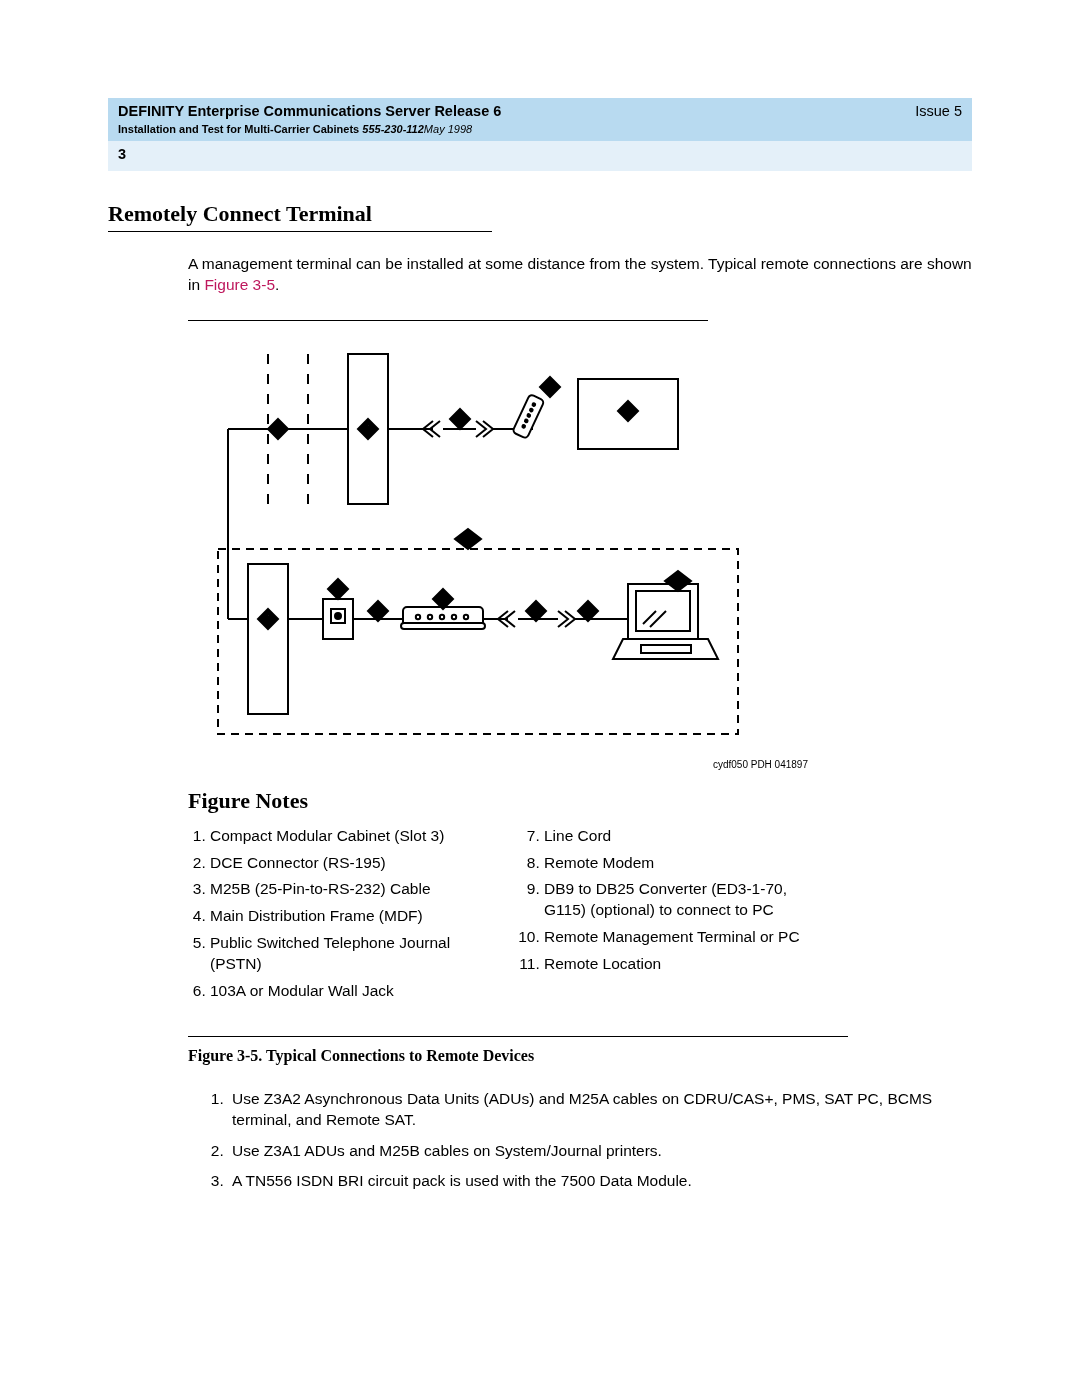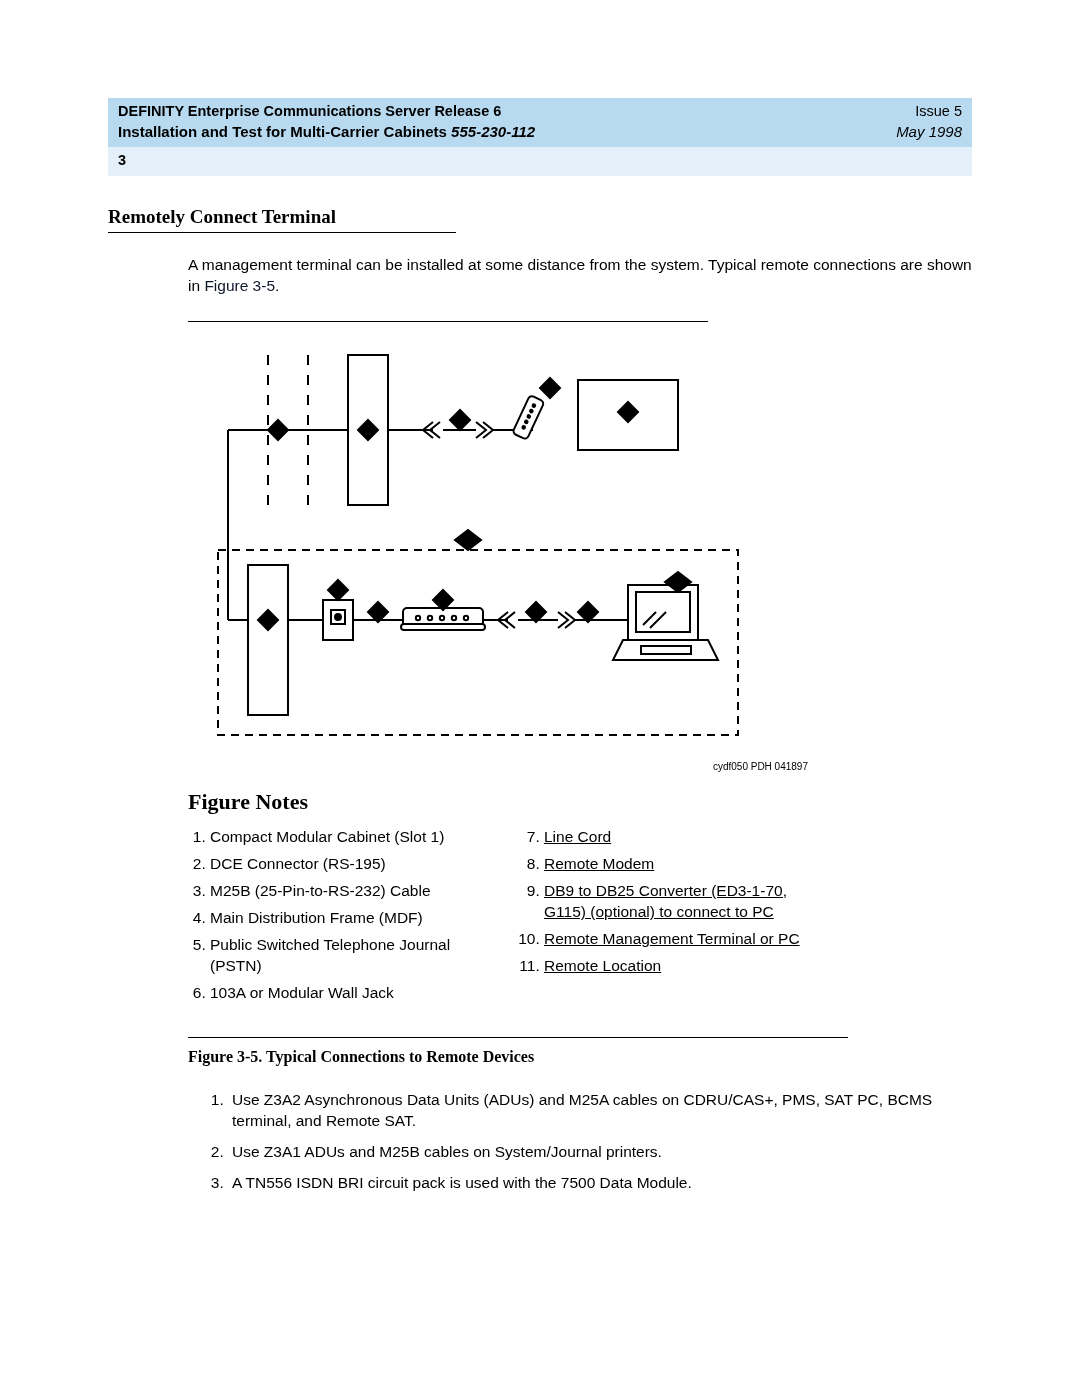--- a/index.html
+++ b/index.html
@@ -25,10 +25,9 @@
   .header-top .right { text-align: right; }
   .header-bot {
     display: flex;
-    justify-content: space-between;
+    justify-content: flex-start;
     padding: 0 10px 5px 10px;
-    font-size: 15px;
-    gap: 36px;
+    font-size: 11px;
   }
   .header-bot .left { font-weight: bold; }
   .header-bot .left .docnum { font-style: italic; }

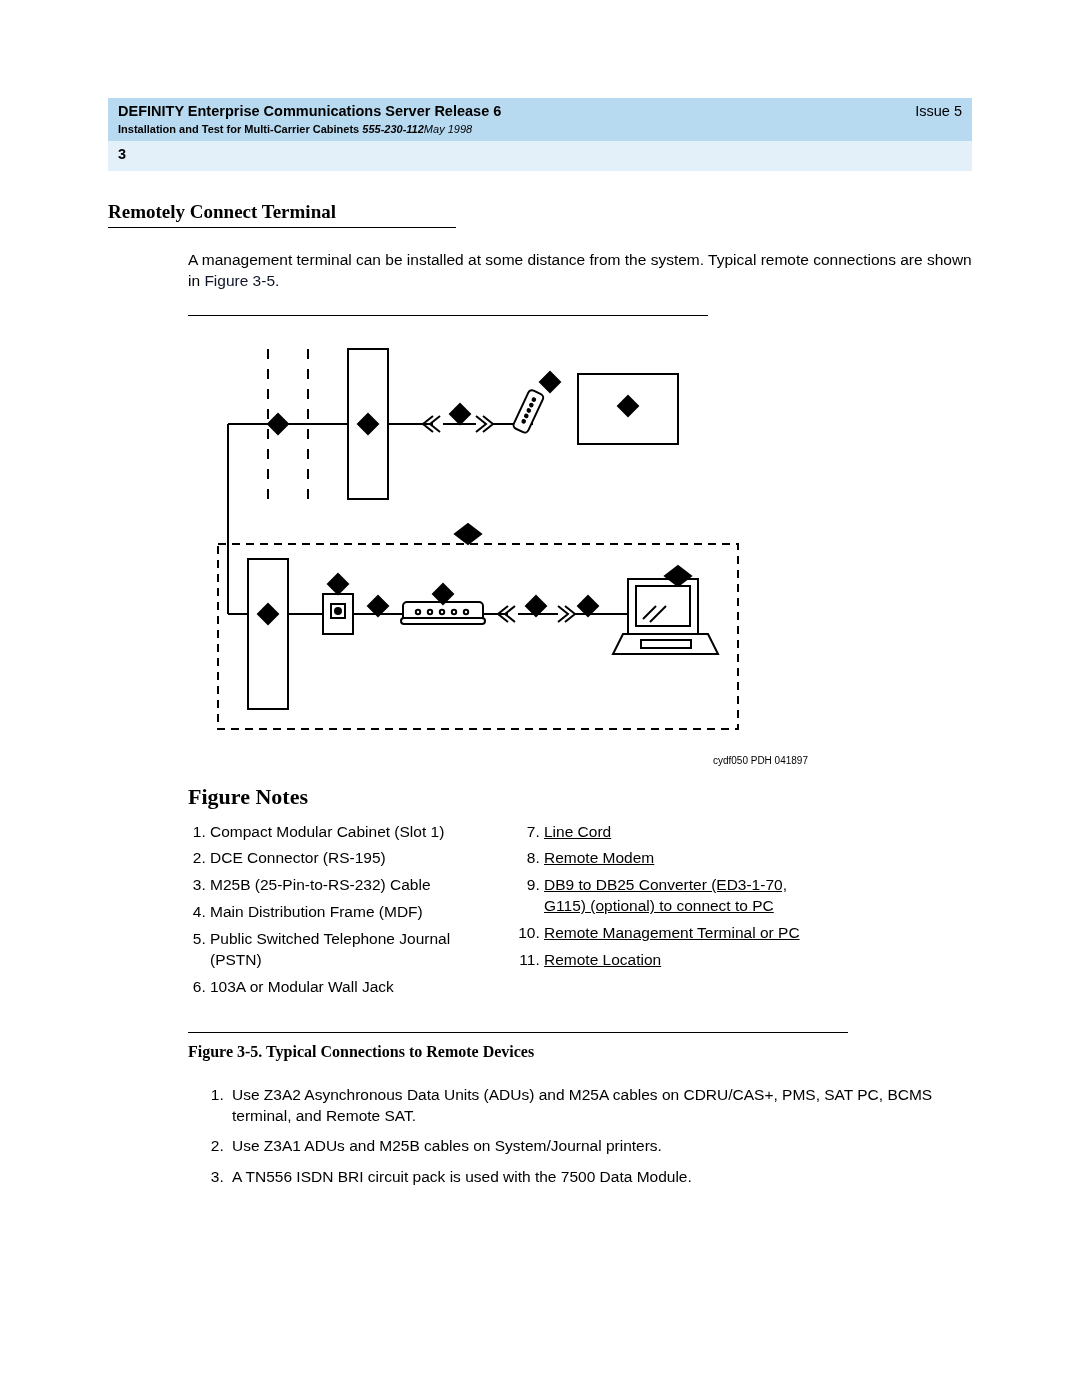--- a/index.html
+++ b/index.html
@@ -45,7 +45,7 @@
   h2.section {
     font-family: "Times New Roman", Times, serif;
     font-weight: bold;
-    font-size: 19px;
+    font-size: 22px;
     margin-top: 28px;
     border-bottom: 1.5px solid #000;
     display: inline-block;

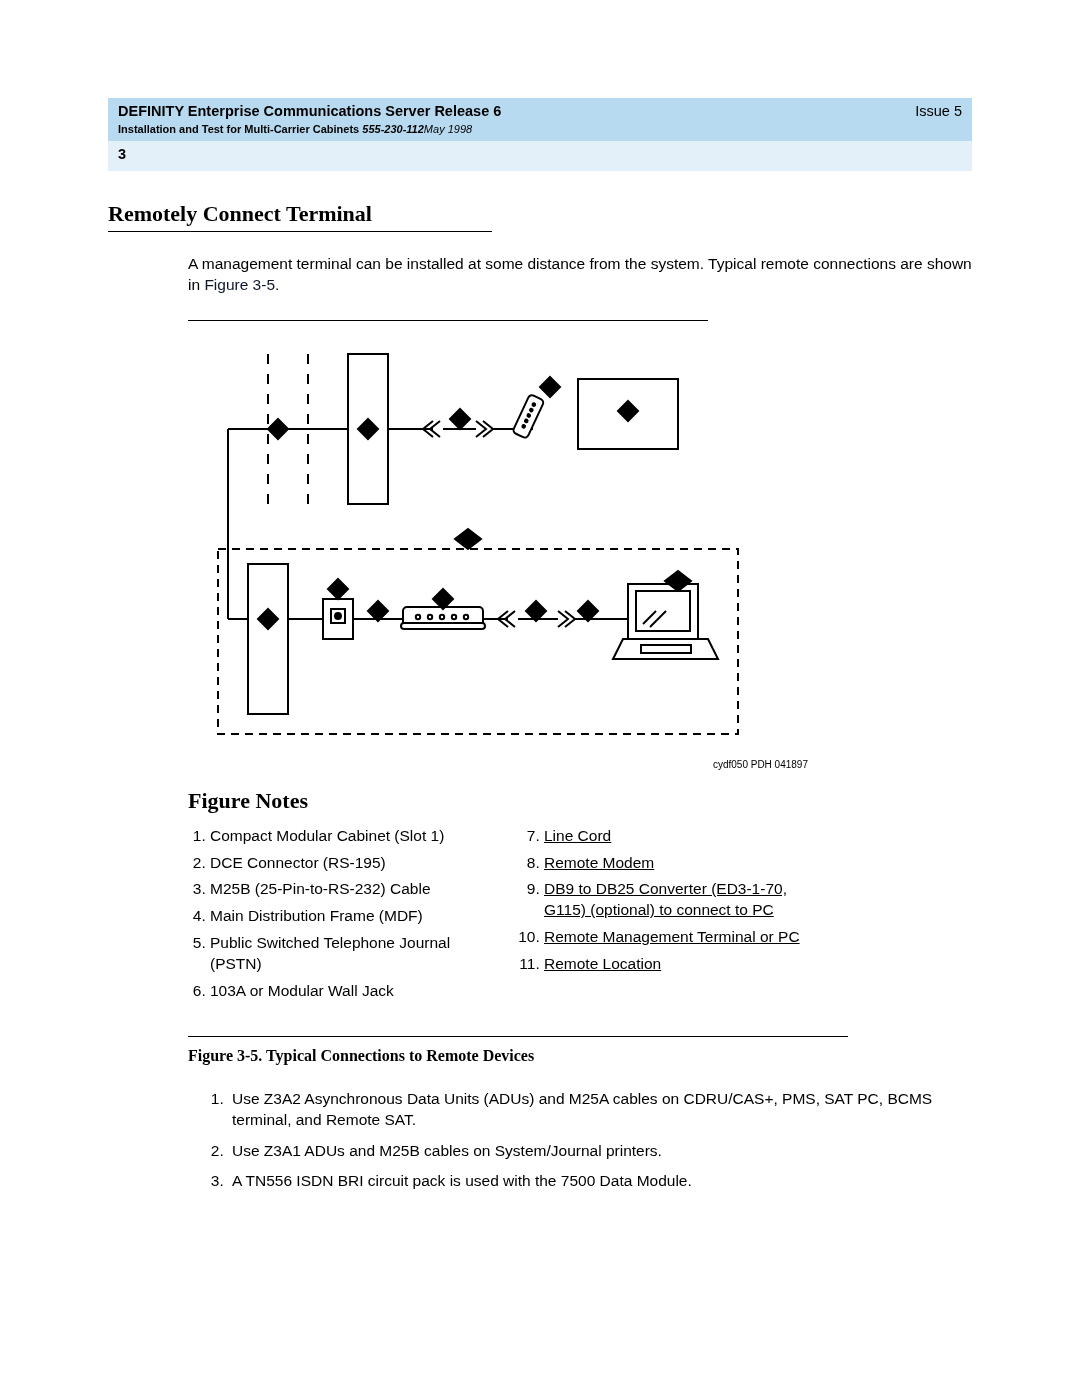--- a/index.html
+++ b/index.html
@@ -53,7 +53,7 @@
     padding-right: 120px;
   }
   .intro { margin: 22px 0 0 80px; }
-  .intro a { color: #0f172a; text-decoration: none; }
+  .intro a { color: #be185d; text-decoration: none; }
   .figure-block { margin-top: 24px; }
   .fig-rule-top { border-top: 1.5px solid #000; width: 520px; margin-left: 80px; }
   .diagram-wrap { margin: 18px 0 4px 100px; }

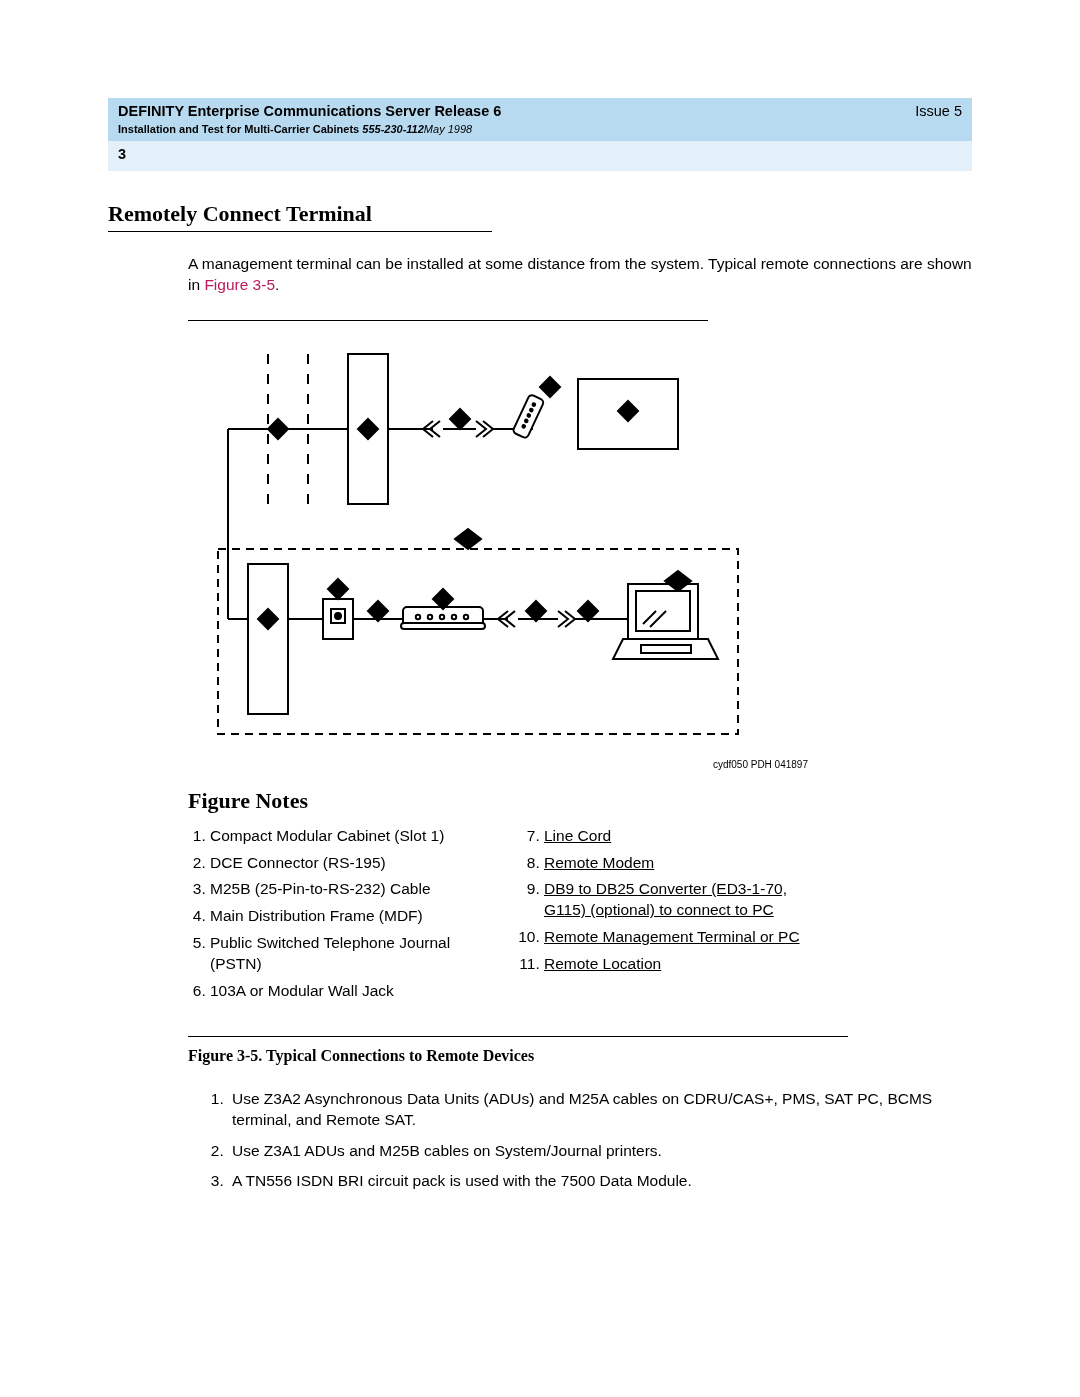--- a/index.html
+++ b/index.html
@@ -250,7 +250,7 @@
 <div class="notes-cols">
   <div class="col">
     <ol start="1">
-      <li>Compact Modular Cabinet (Slot 1)</li>
+      <li>Compact Modular Cabinet (Slot 3)</li>
       <li>DCE Connector (RS-195)</li>
       <li>M25B (25-Pin-to-RS-232) Cable</li>
       <li>Main Distribution Frame (MDF)</li>

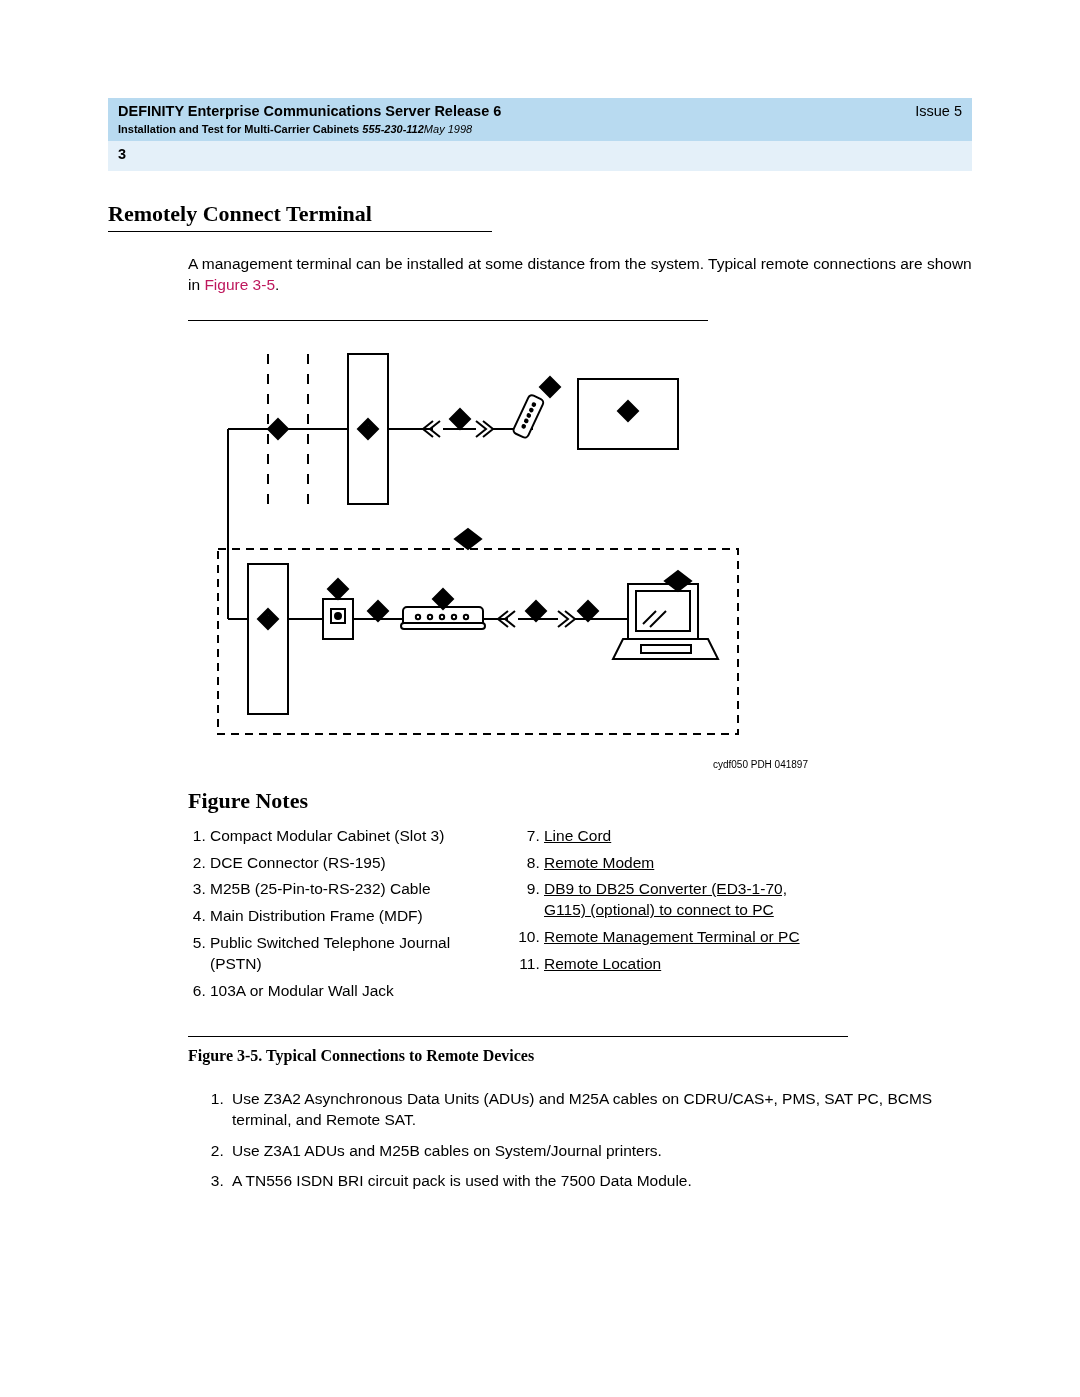--- a/index.html
+++ b/index.html
@@ -75,7 +75,7 @@
   }
   .notes-cols ol li { margin-bottom: 6px; }
   .notes-cols .col { width: 300px; }
-  .notes-cols .colb { width: 300px; text-decoration: underline; }
+  .notes-cols .colb { width: 300px; }
   .notes-cols .colb ol { list-style: decimal; padding-left:28px; }
   .fig-caption-rule { border-top:1.5px solid #000; margin: 28px 0 8px 80px; width: 660px; }
   .fig-caption {

